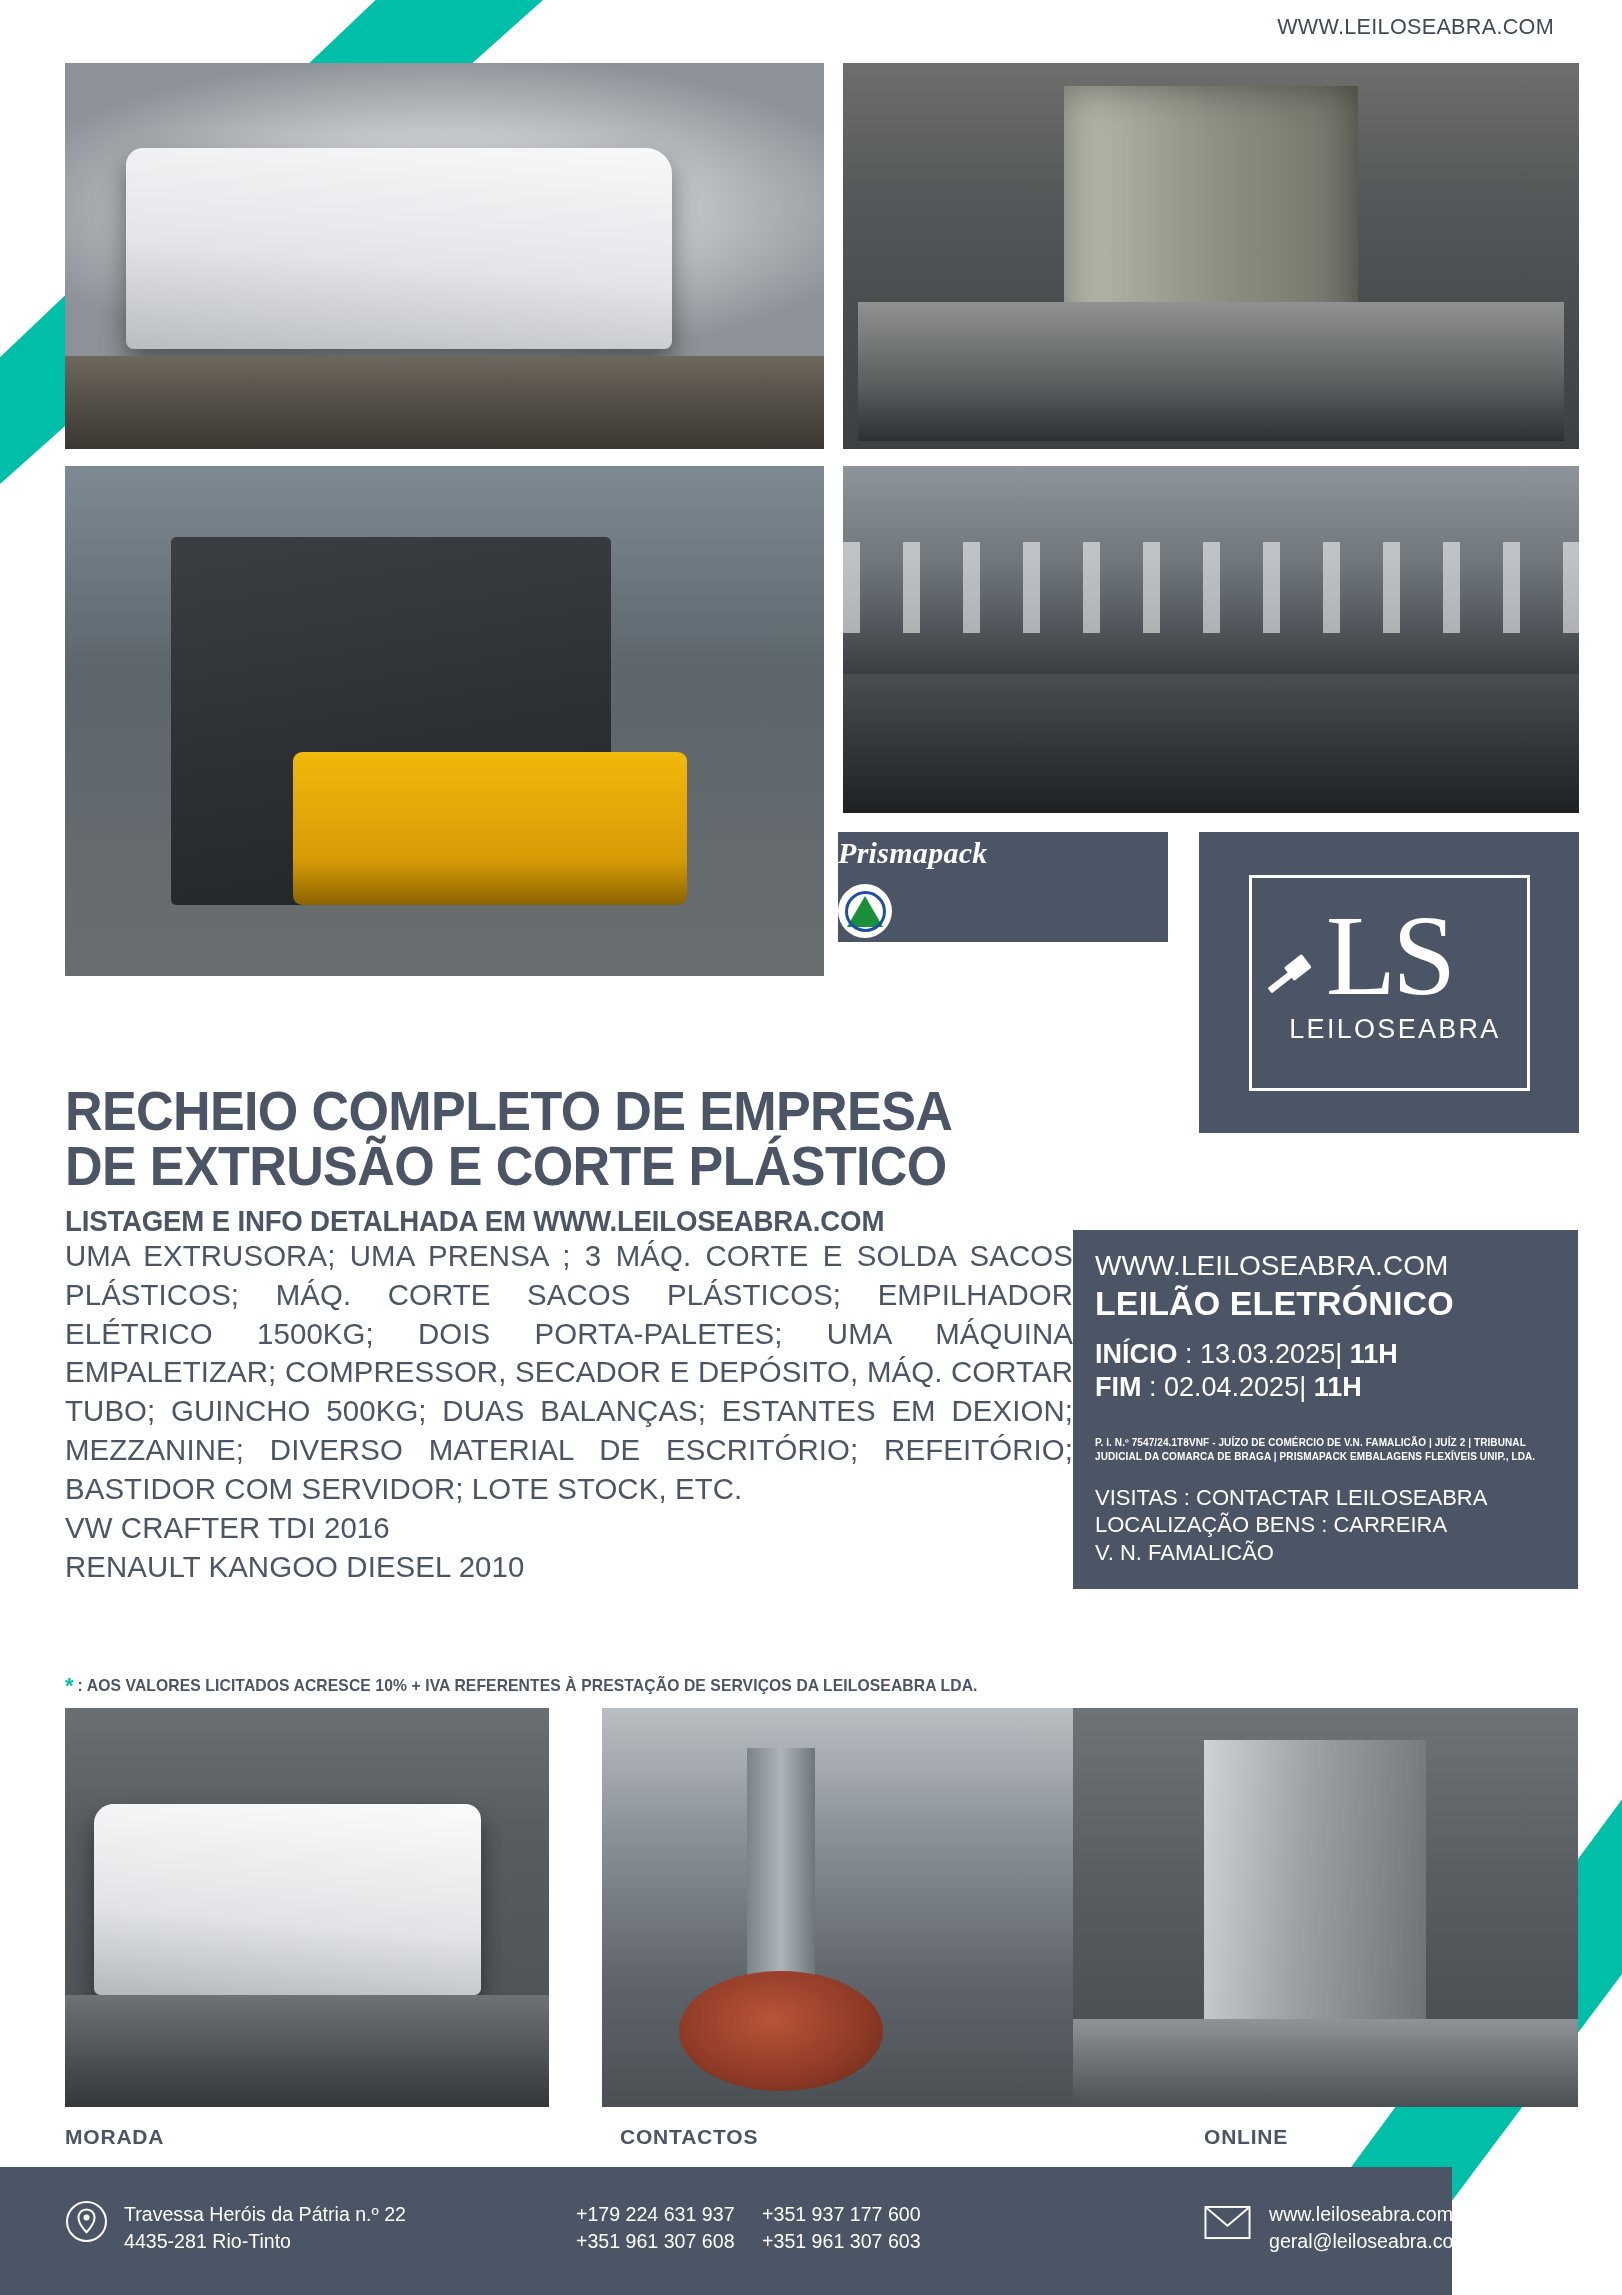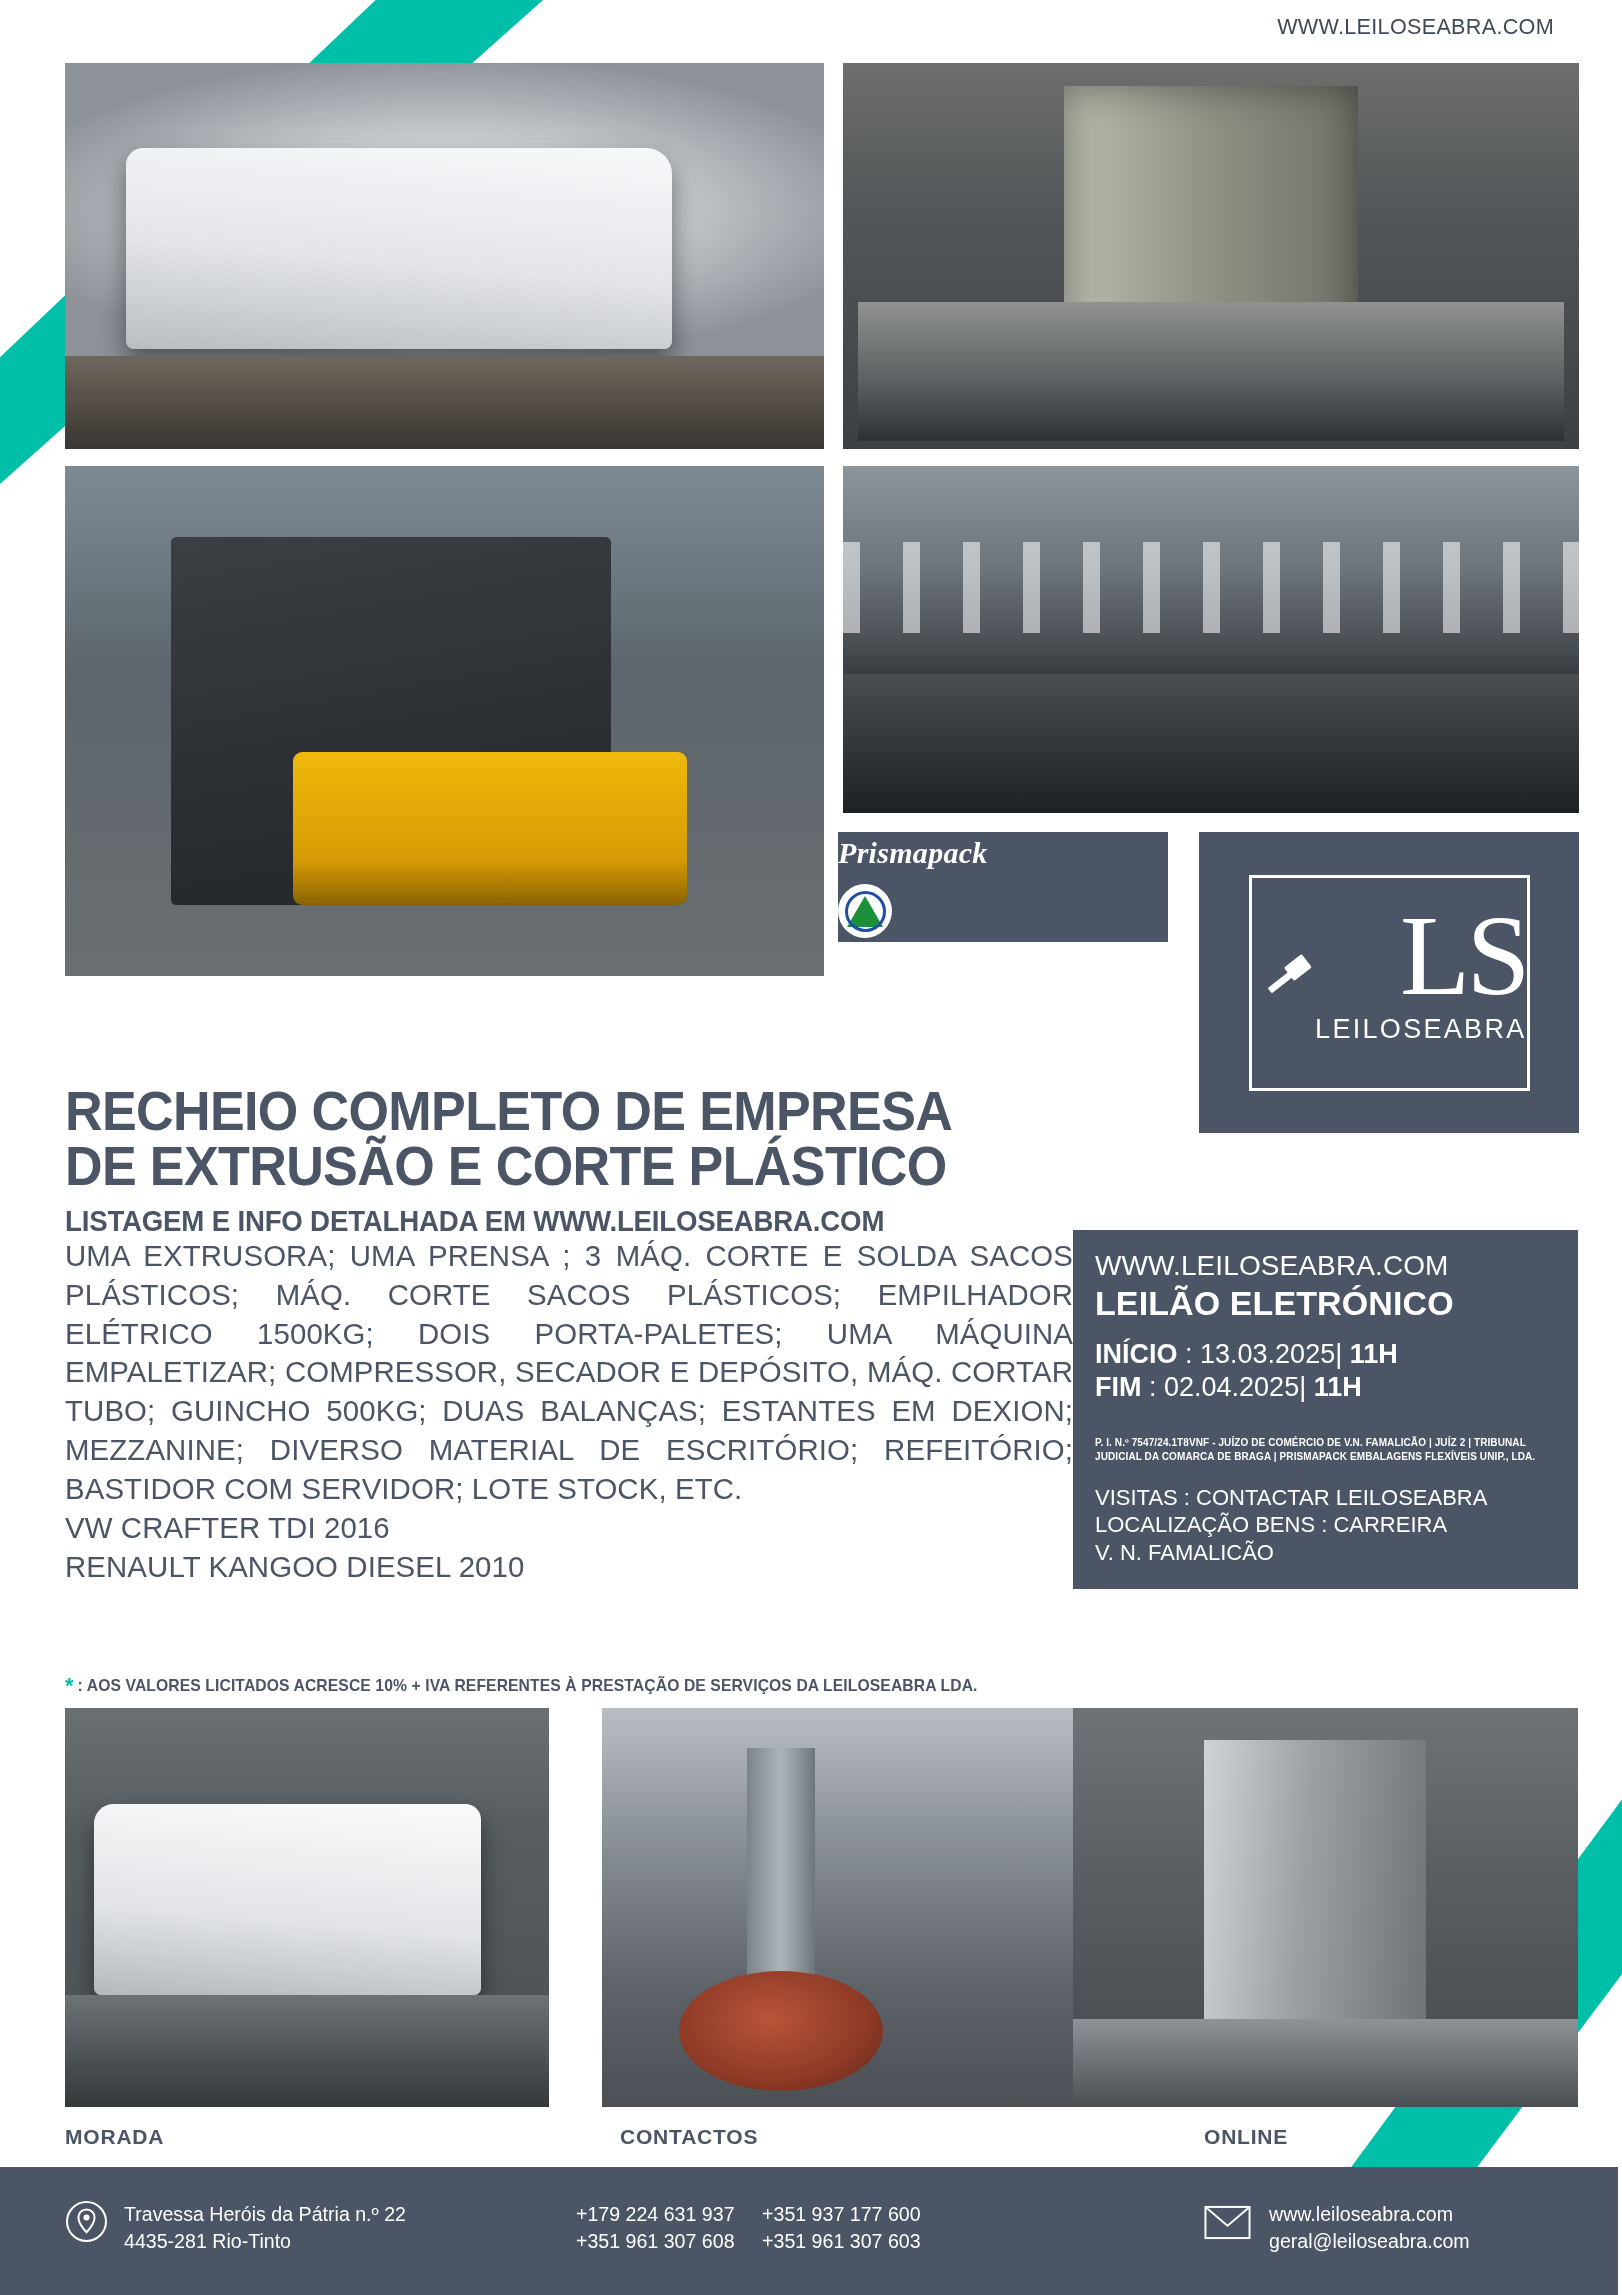--- a/index.html
+++ b/index.html
@@ -220,7 +220,7 @@
     position: relative;
     display: flex;
     flex-direction: column;
-    align-items: flex-end;
+    align-items: center;
     justify-content: center;
   }
   .ls-mark {

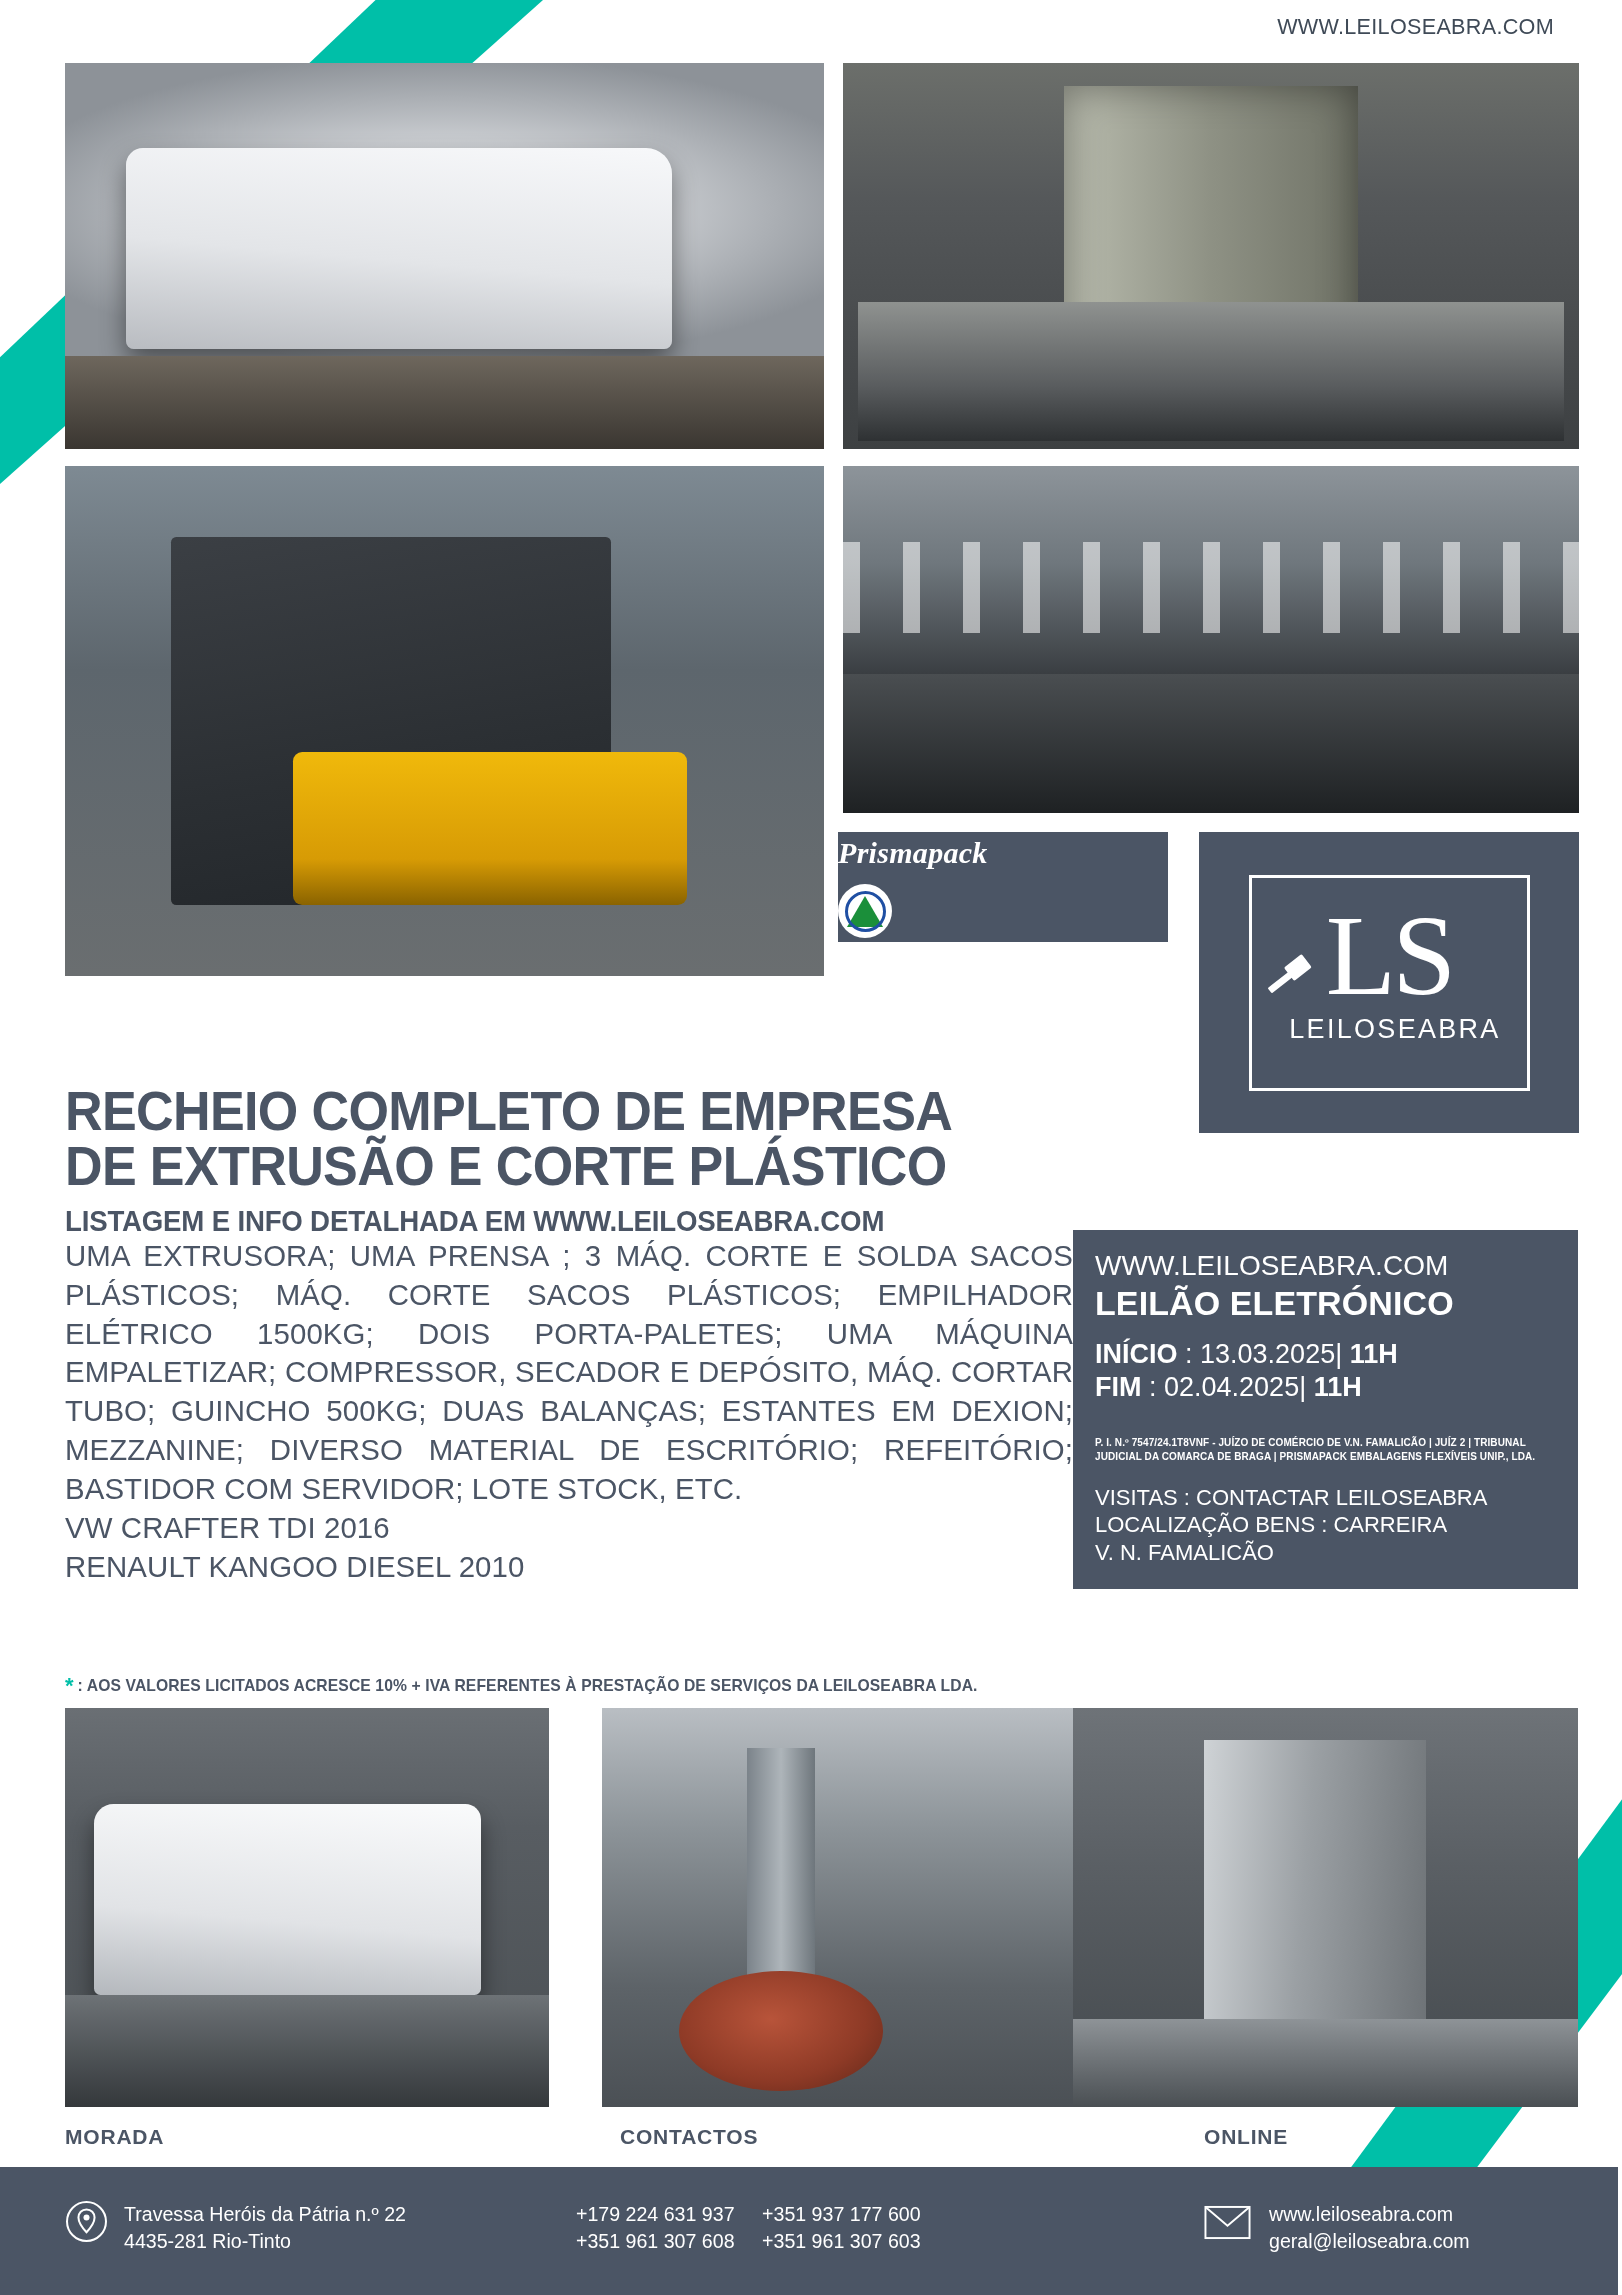--- a/index.html
+++ b/index.html
@@ -343,7 +343,7 @@
   .footer {
     position: absolute;
     left: 0; bottom: 0;
-    width: 1618px;
+    width: 1452px;
     height: 128px;
     background: #4b5565;
   }

